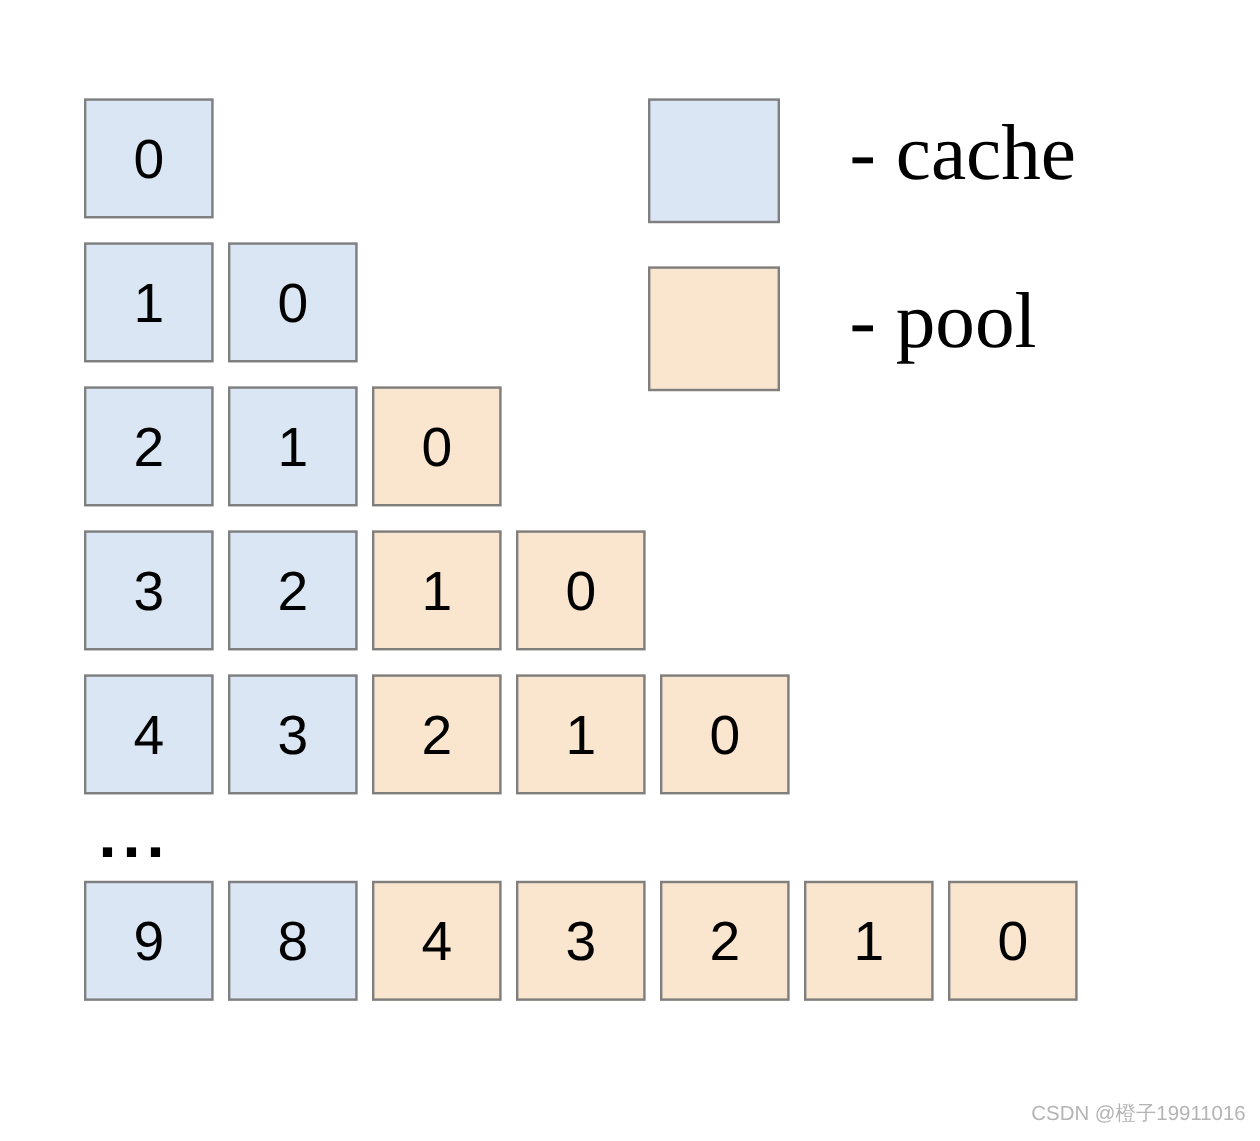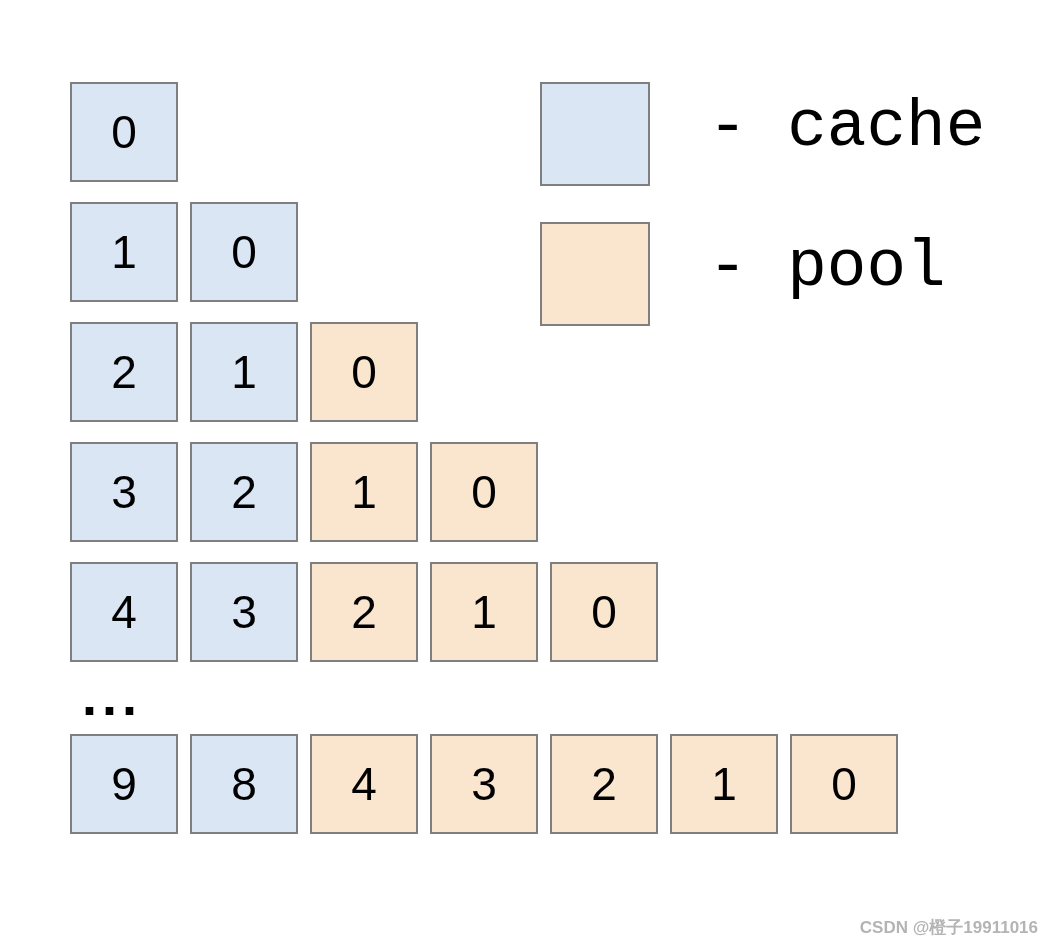--- a/index.html
+++ b/index.html
@@ -100,7 +100,7 @@
     position: absolute;
     left: 168px;
     top: 6px;
-    font-family: Liberation Mono, monospace;
+    font-family: Liberation Serif, serif;
     font-size: 66px;
     line-height: 1.2;
     color: #000000;

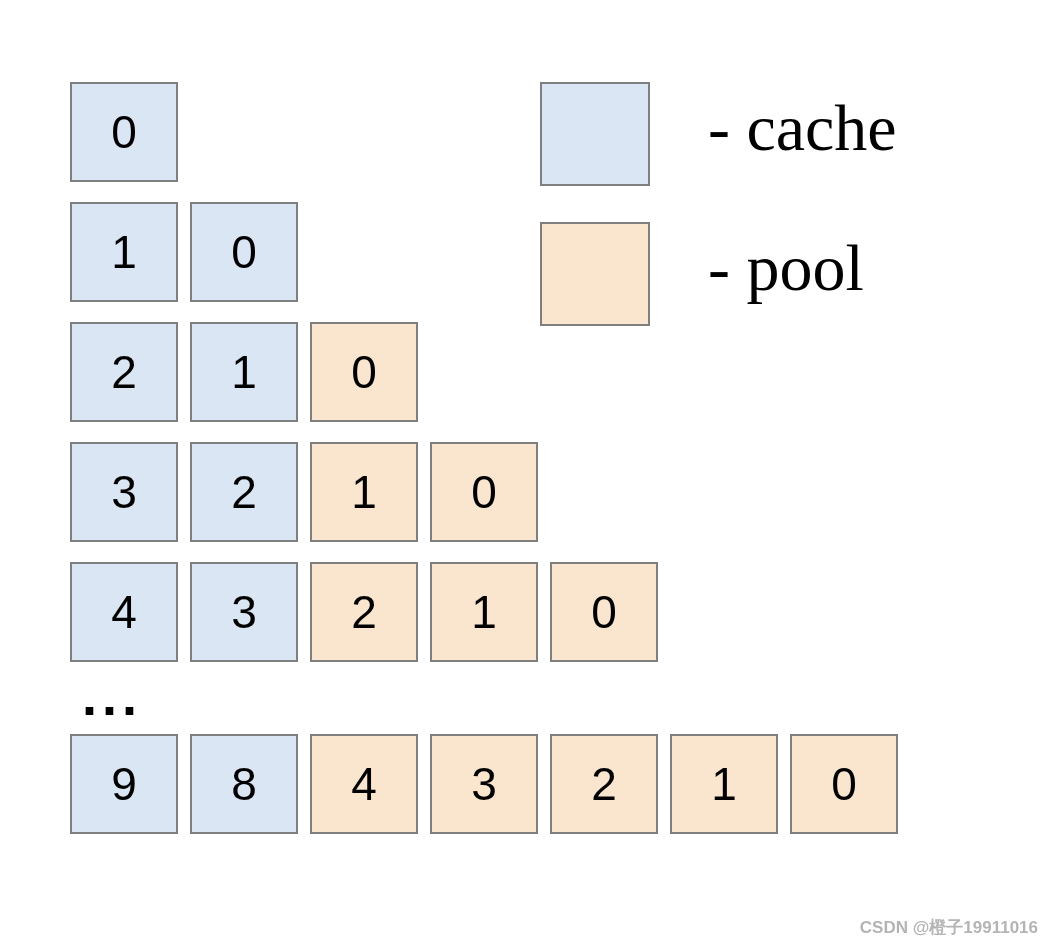--- a/index.html
+++ b/index.html
@@ -116,7 +116,6 @@
     font-size: 17px;
     color: #b4b4b4;
     white-space: nowrap;
-    font-weight: bold;
   }
 </style>
 </head>

